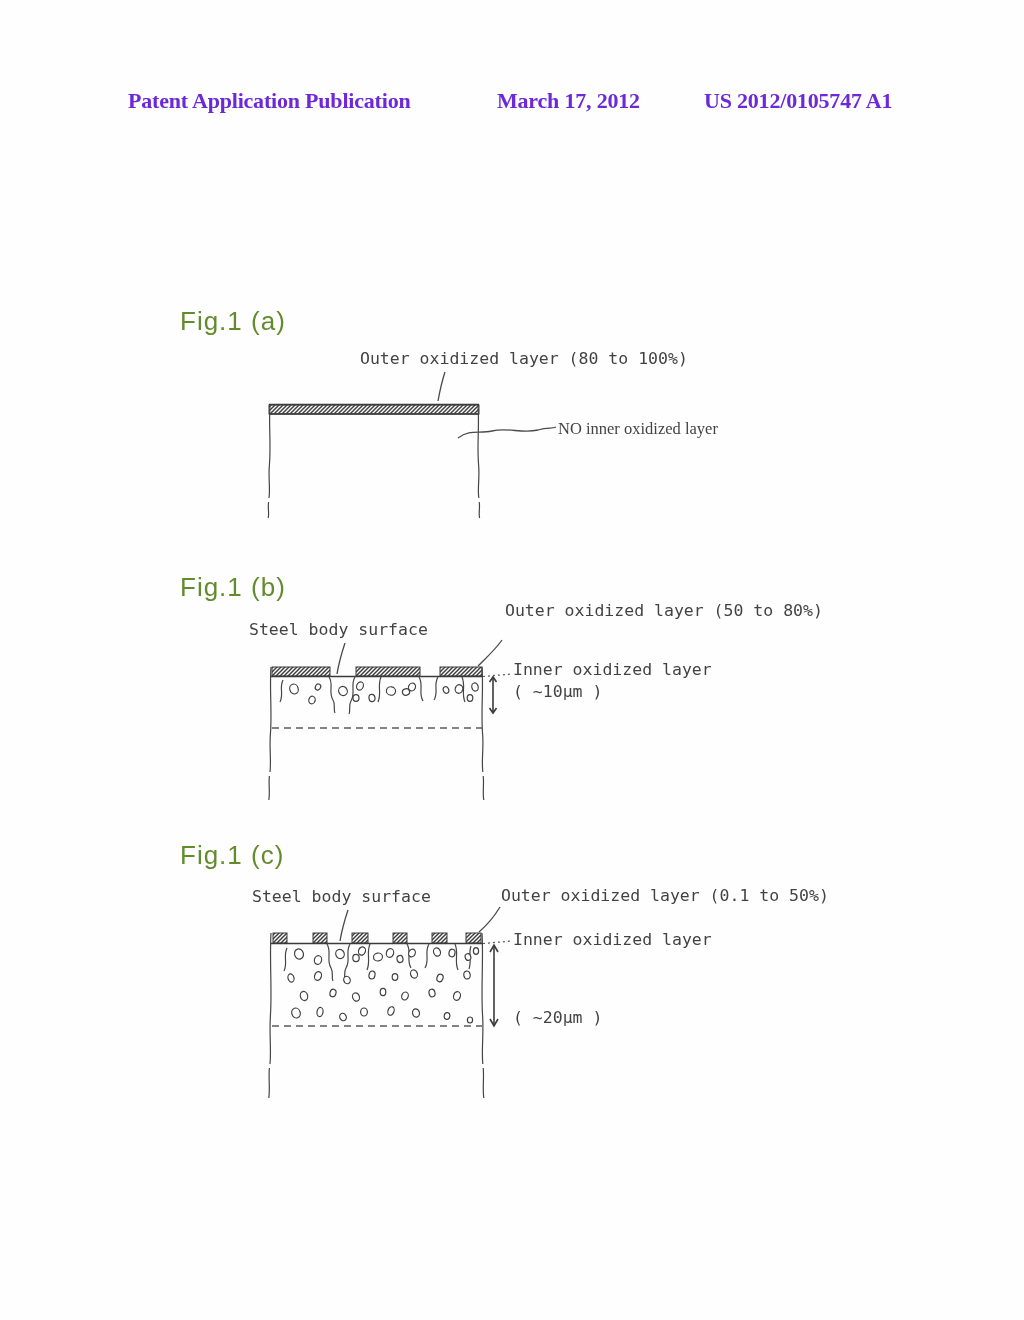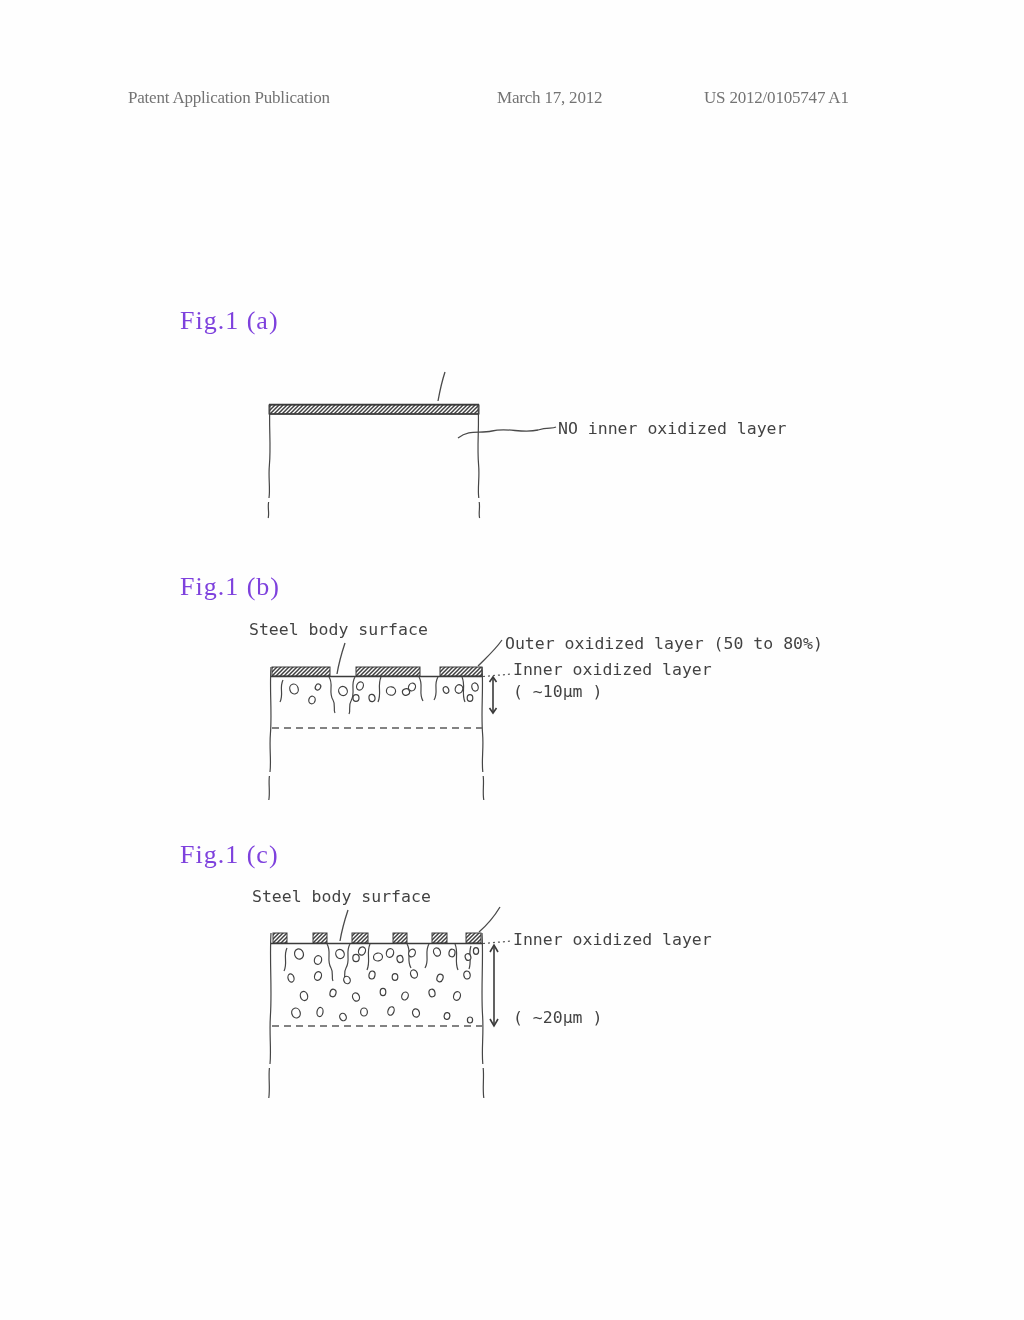--- a/index.html
+++ b/index.html
@@ -27,9 +27,9 @@
     position: absolute;
     top: 88px;
     font-family: "Liberation Serif", serif;
-    font-weight: normal;
-    font-size: 17px;
-    color: #737373;
+    font-weight: bold;
+    font-size: 22px;
+    color: #6d28d9;
     white-space: nowrap;
     letter-spacing: -0.2px;
   }

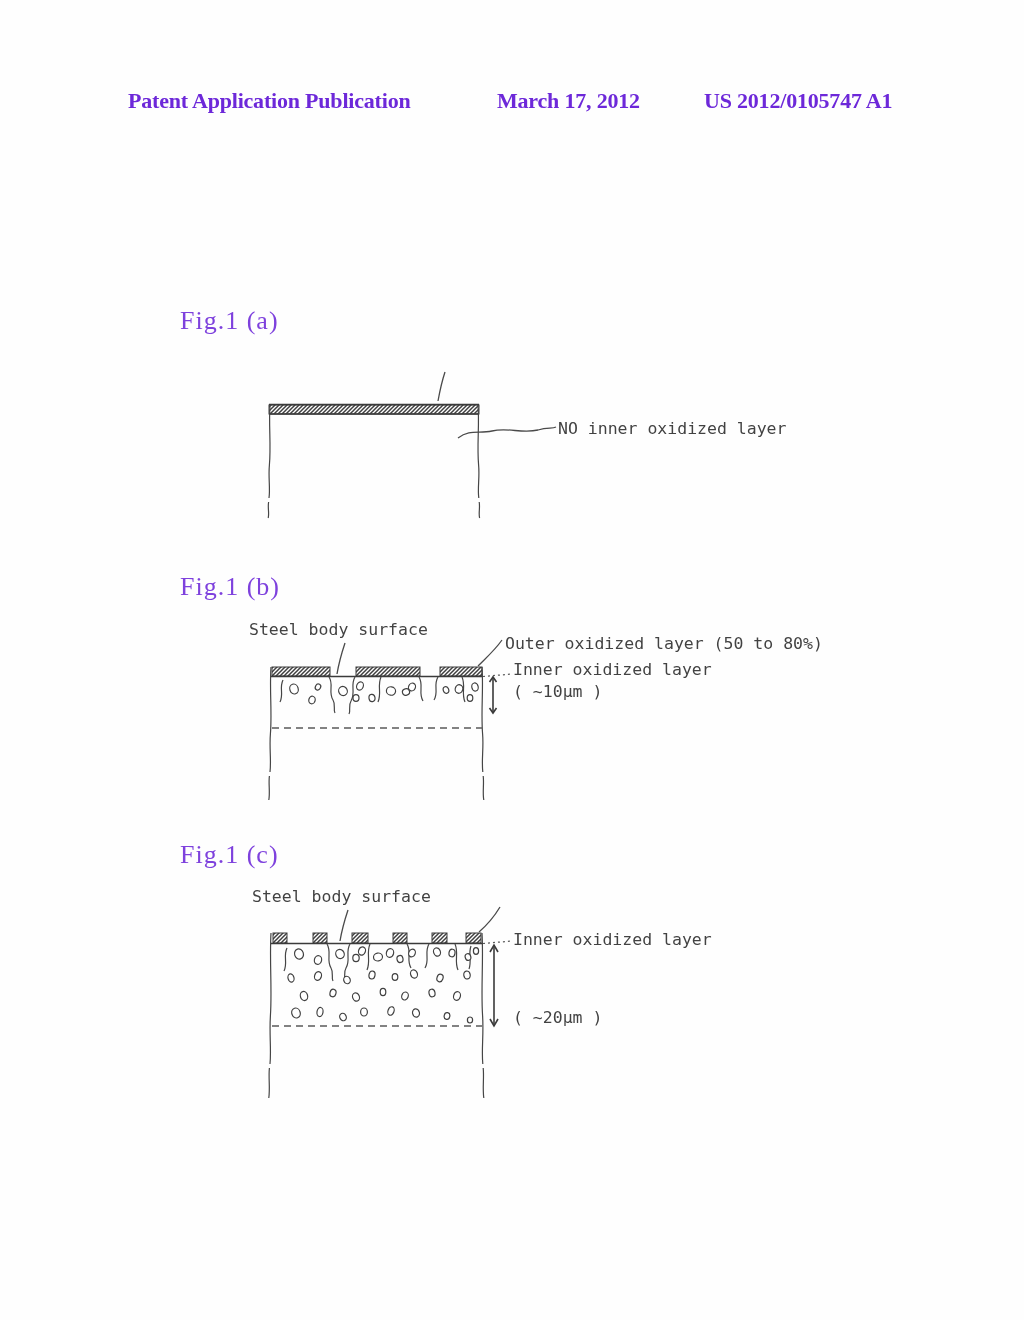--- a/index.html
+++ b/index.html
@@ -40,9 +40,9 @@
   
   .figcap {
     position: absolute;
-    font-family: Liberation Serif, serif;
+    font-family: Liberation Sans, sans-serif;
     font-size: 26px;
-    color: #6d28d9;
+    color: #4d7c0f;
     letter-spacing: 1px;
     white-space: nowrap;
     opacity: .88;

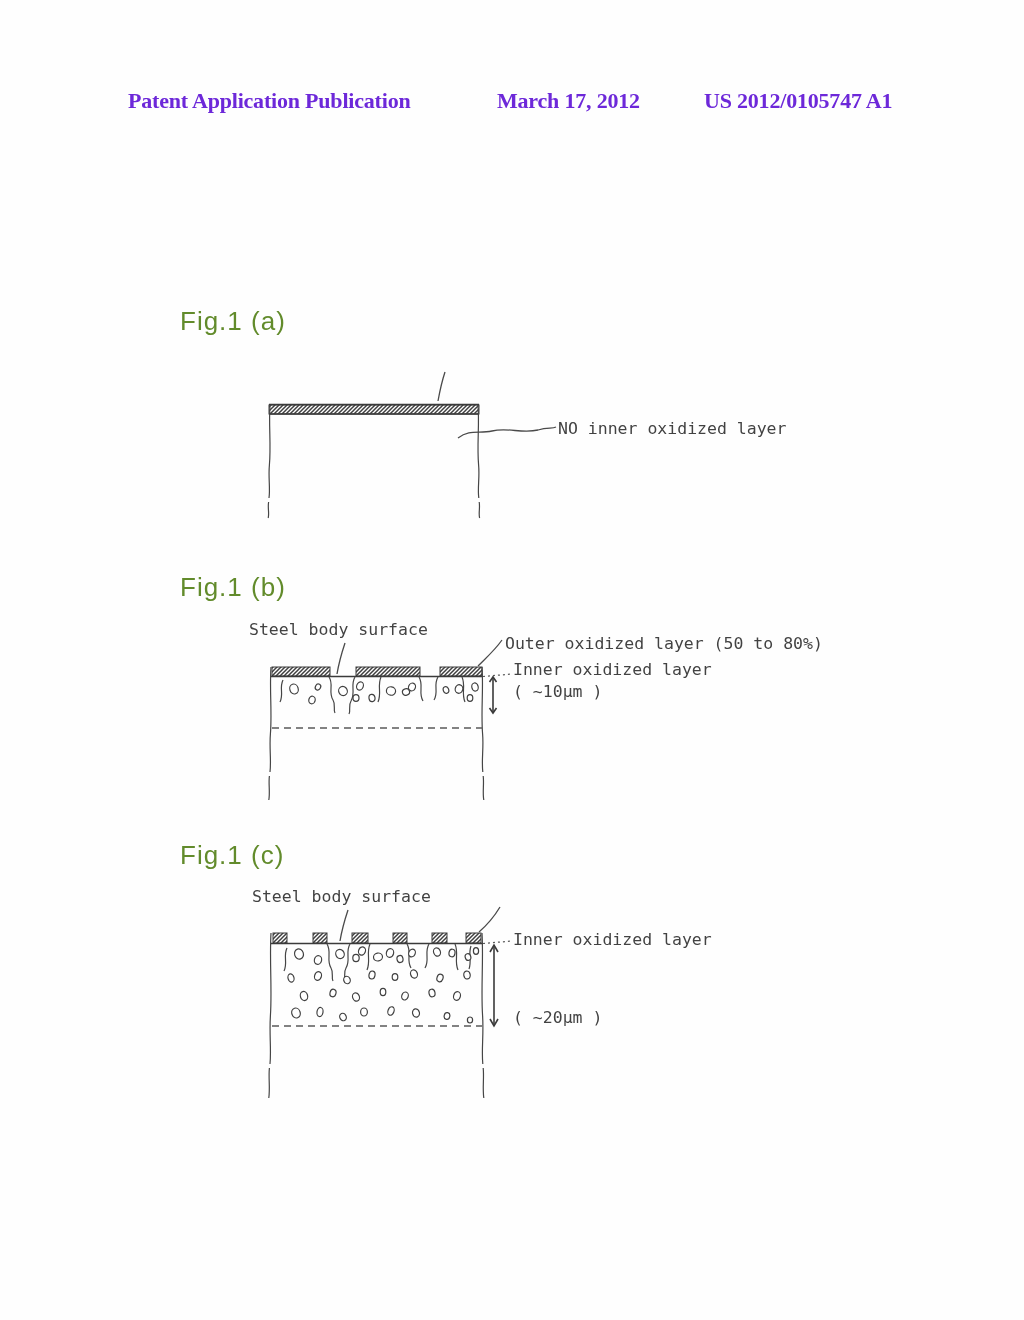--- a/index.html
+++ b/index.html
@@ -84,6 +84,7 @@
 
   <div class="figcap" style="left:180px; top:306px;">Fig.1 (a)</div>
 
+  <div class="lbl" style="left:360px; top:348px;">Outer oxidized layer (80 to 100%)</div>
 
   <div class="lbl" style="left:558px; top:418px;">NO inner oxidized layer</div>
 

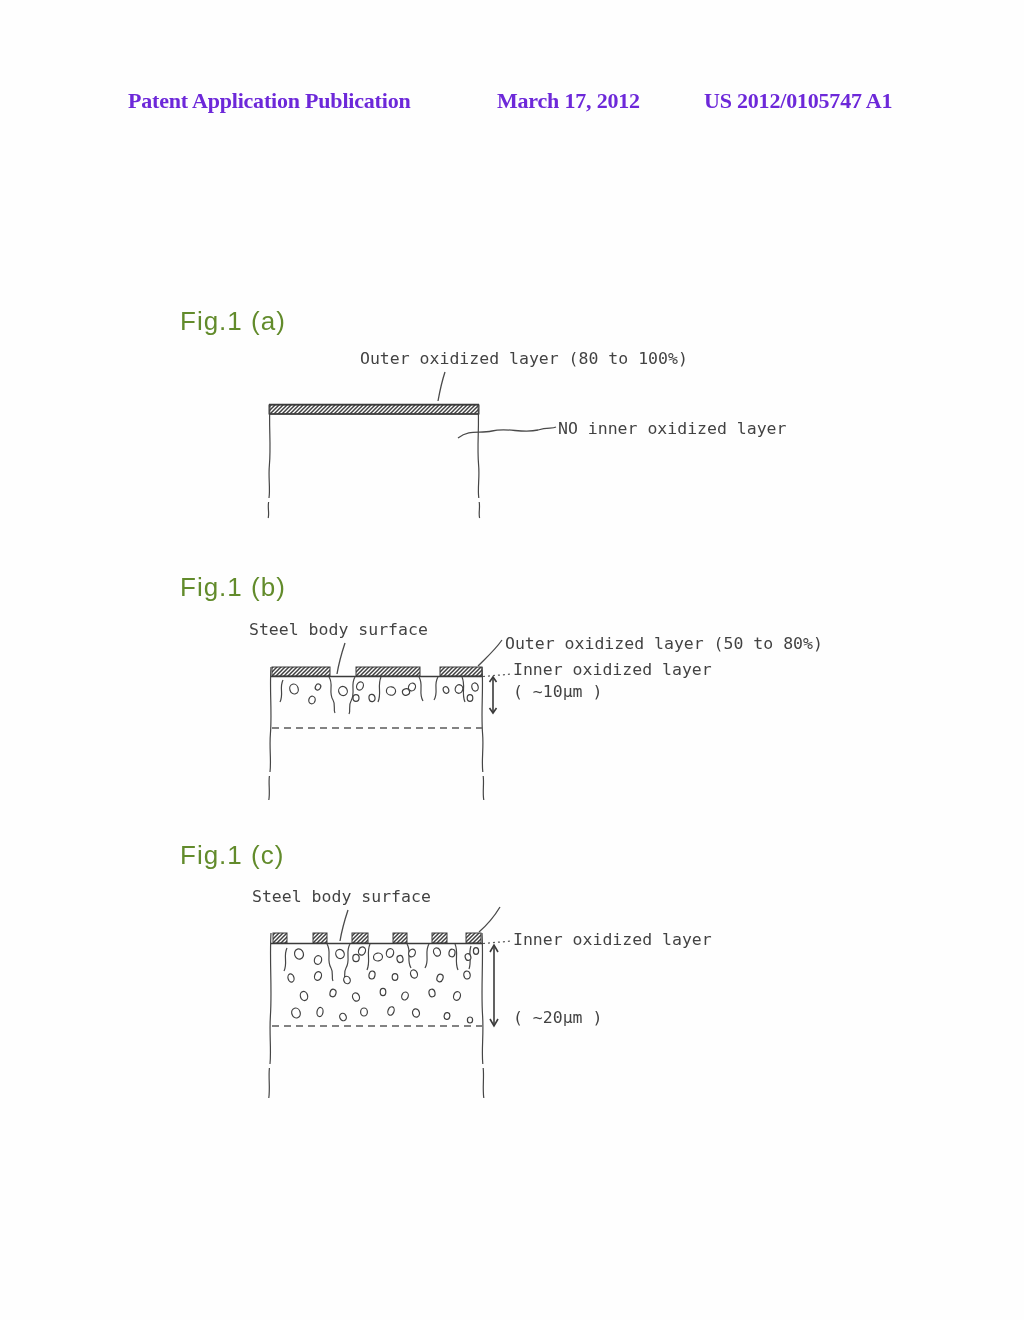--- a/index.html
+++ b/index.html
@@ -86,7 +86,7 @@
 
   <div class="lbl" style="left:360px; top:348px;">Outer oxidized layer (80 to 100%)</div>
 
-  <div class="lbl" style="left:558px; top:418px;">NO inner oxidized layer</div>
+  <div class="lbl" style="left:558px; top:418px;font-family:Liberation Serif, serif;">NO inner oxidized layer</div>
 
   <svg class="fig" style="left:0px; top:0px;" width="1024" height="1320">
     <defs>

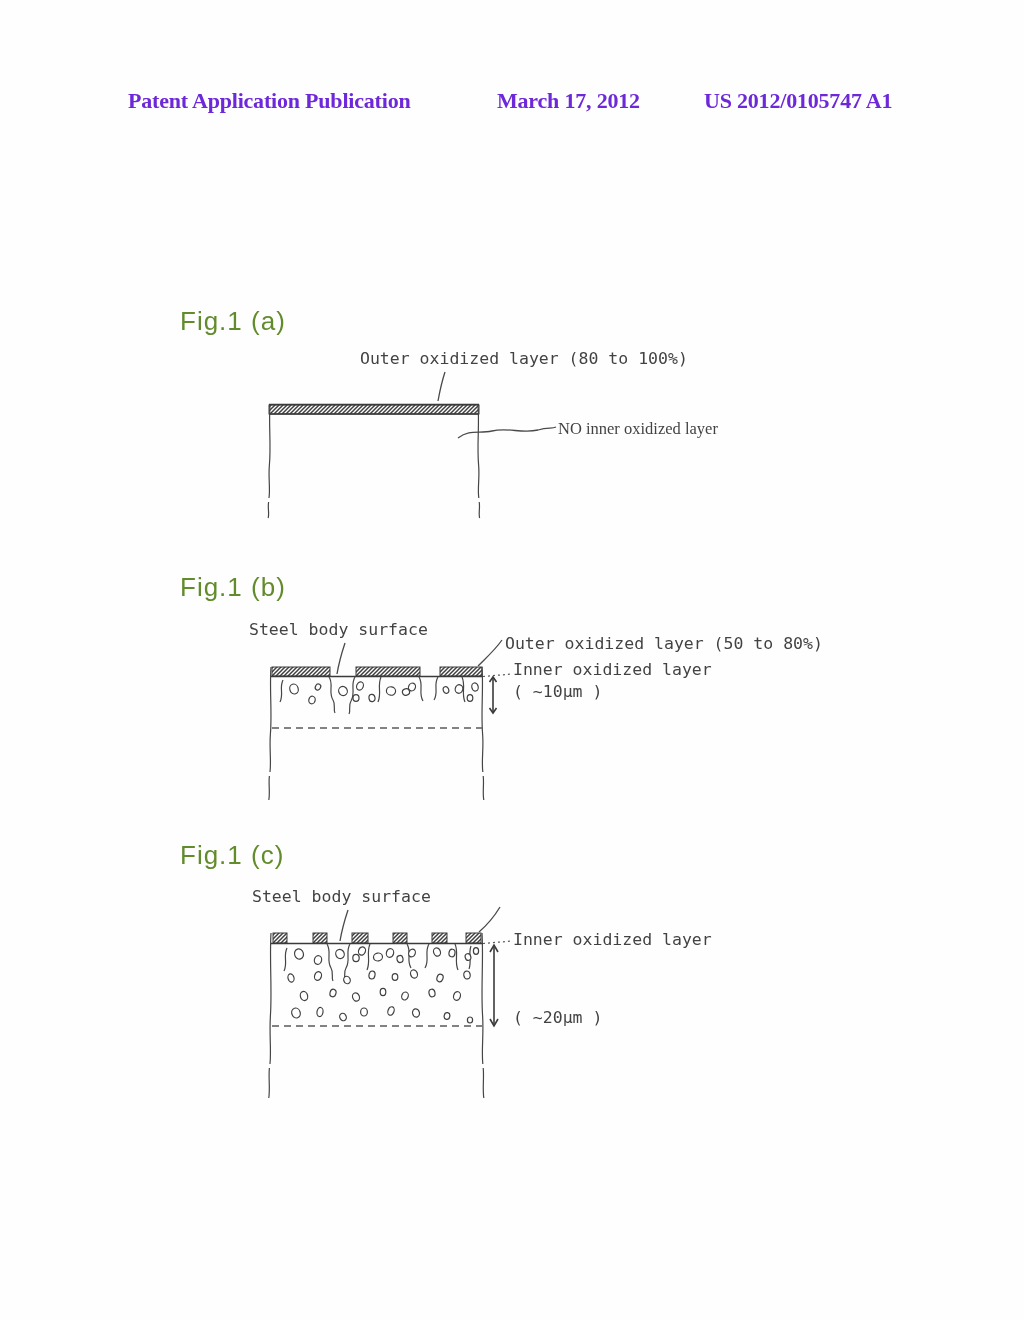--- a/index.html
+++ b/index.html
@@ -124,7 +124,7 @@
 
   <div class="lbl" style="left:249px; top:619px;">Steel body surface</div>
 
-  <div class="lbl" style="left:505px; top:633px;">Outer oxidized layer (50 to 80%)</div>
+  <div class="lbl" style="left:505px; top:600px;">Outer oxidized layer (50 to 80%)</div>
 
   <div class="lbl" style="left:513px; top:659px;"><span>Inner oxidized layer</span></div>
   <div class="lbl" style="left:513px; top:681px;">( ~10μm )</div>

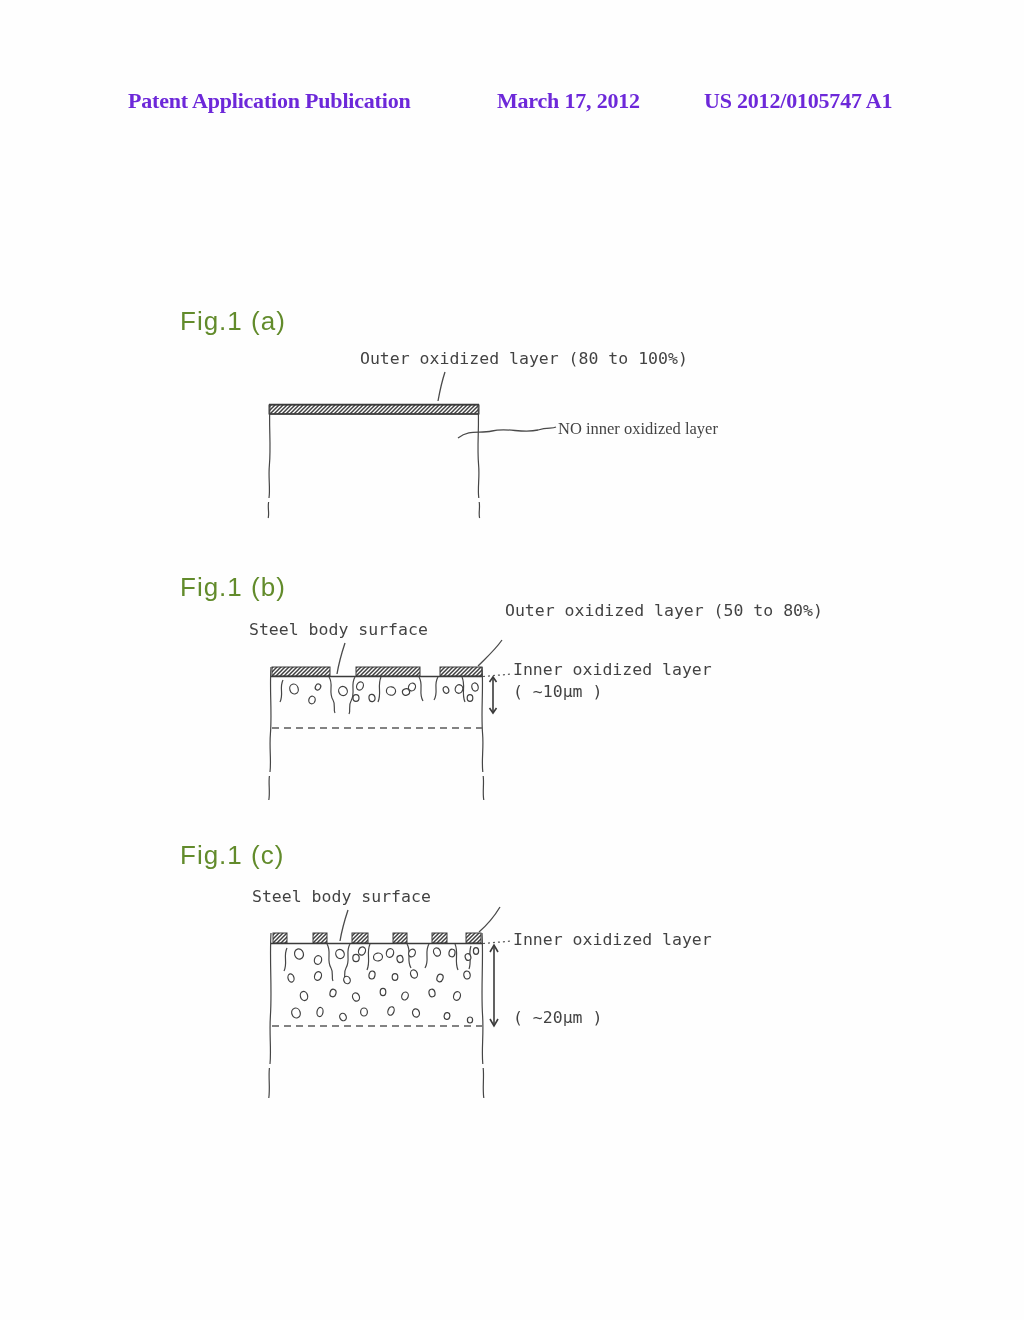--- a/index.html
+++ b/index.html
@@ -191,6 +191,7 @@
 
   <div class="lbl" style="left:252px; top:886px;">Steel body surface</div>
 
+  <div class="lbl" style="left:501px; top:885px;">Outer oxidized layer (0.1 to 50%)</div>
 
   <div class="lbl" style="left:513px; top:929px;">Inner oxidized layer</div>
   <div class="lbl" style="left:513px; top:1007px;">( ~20μm )</div>

